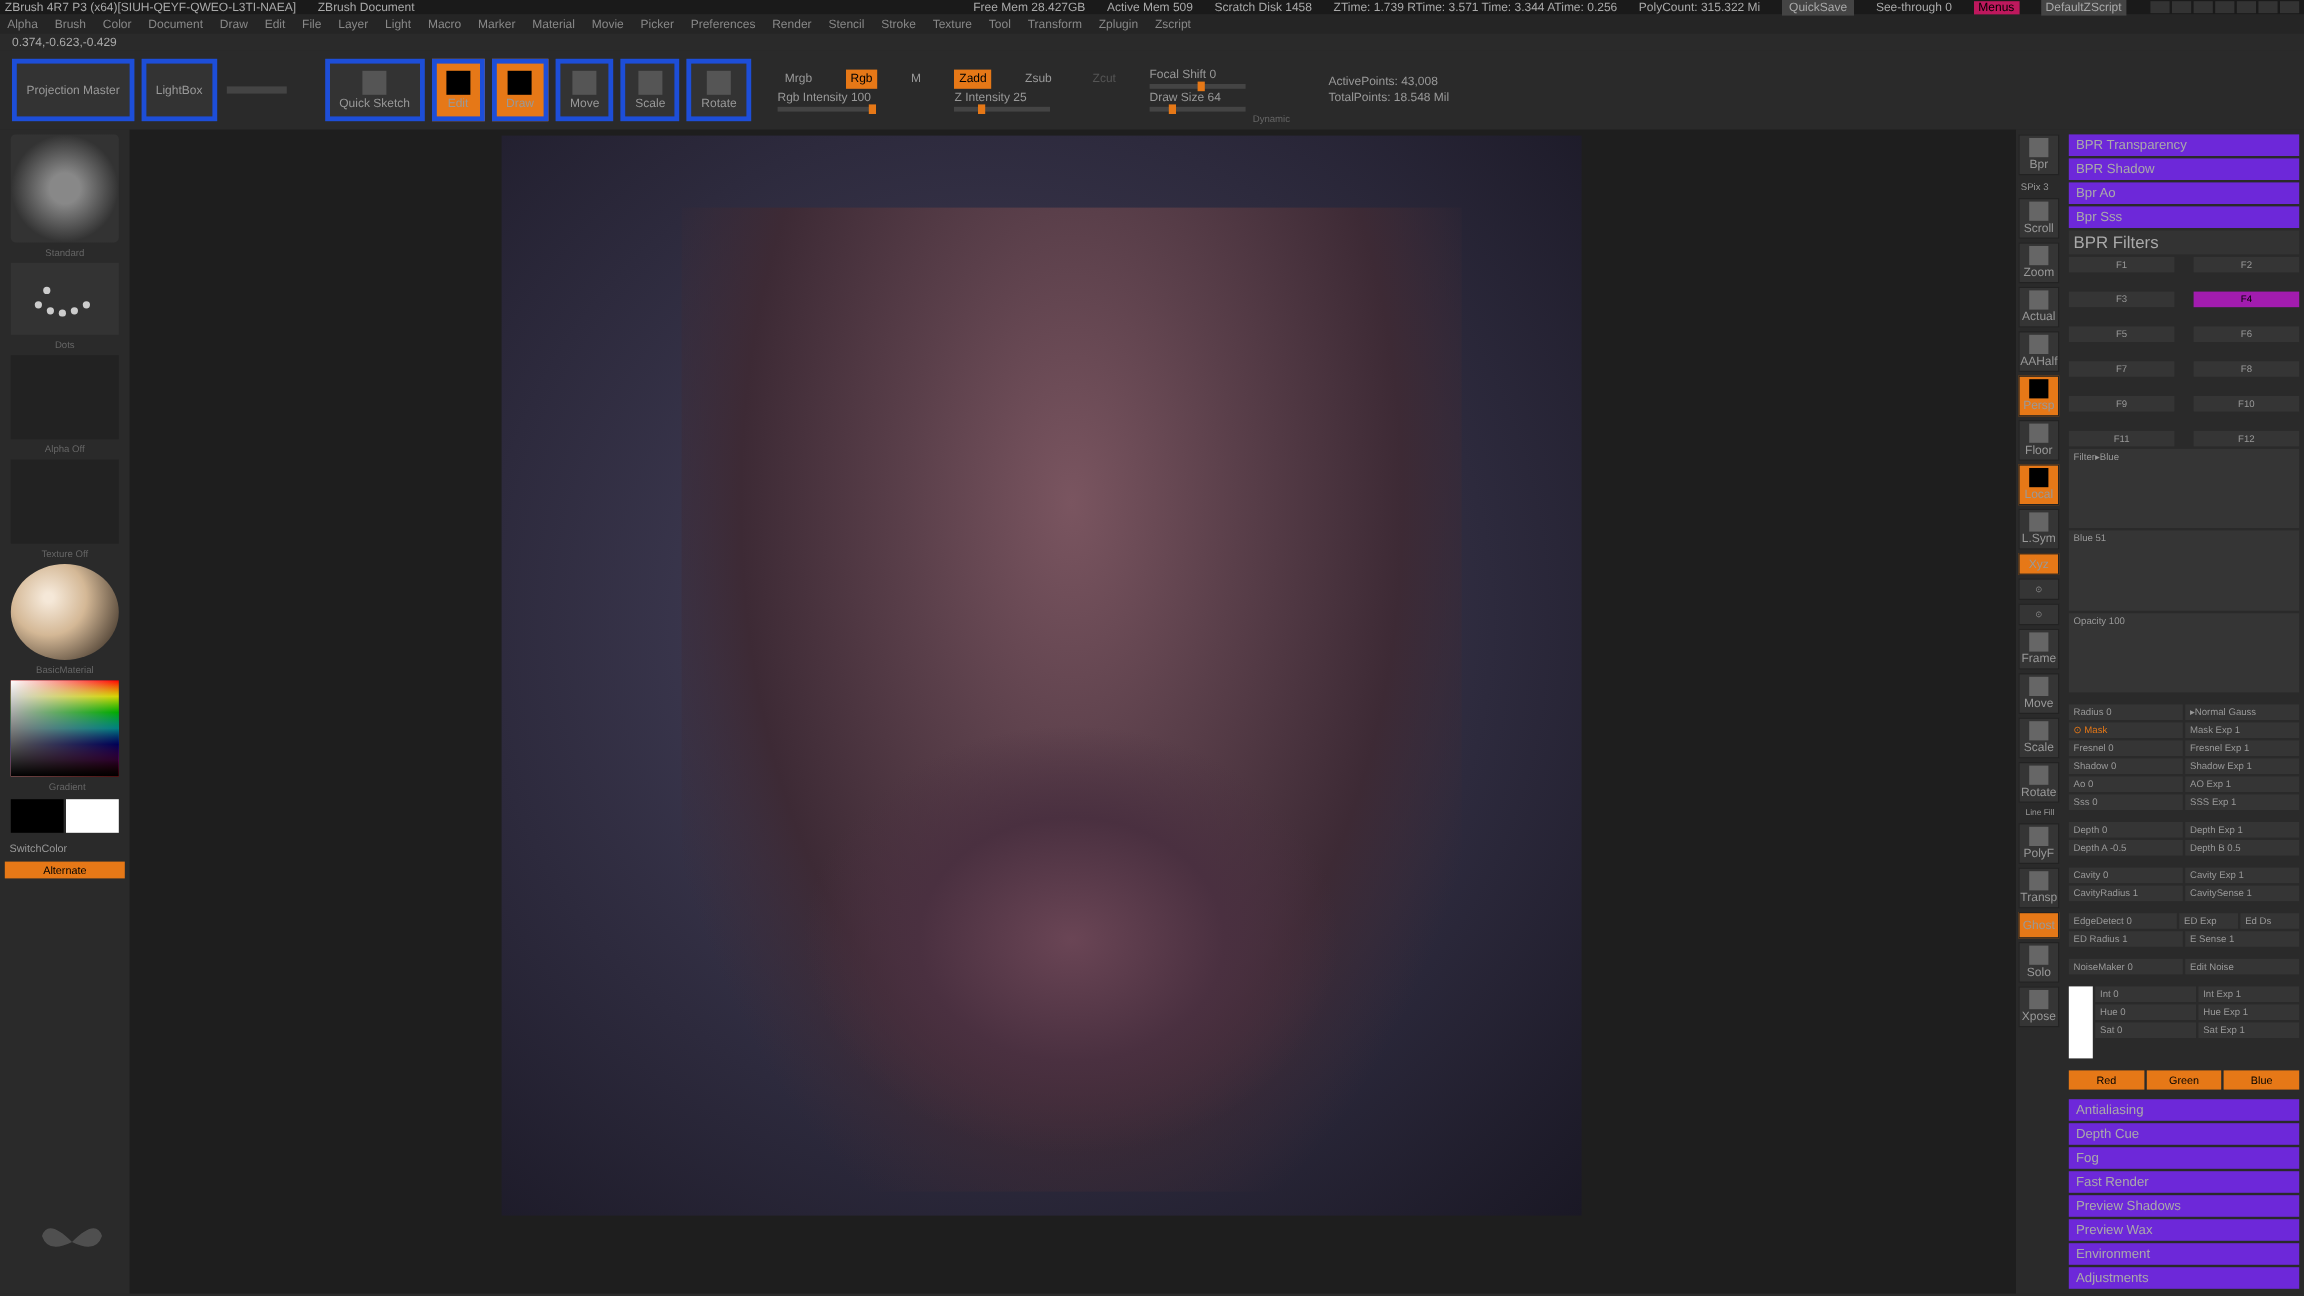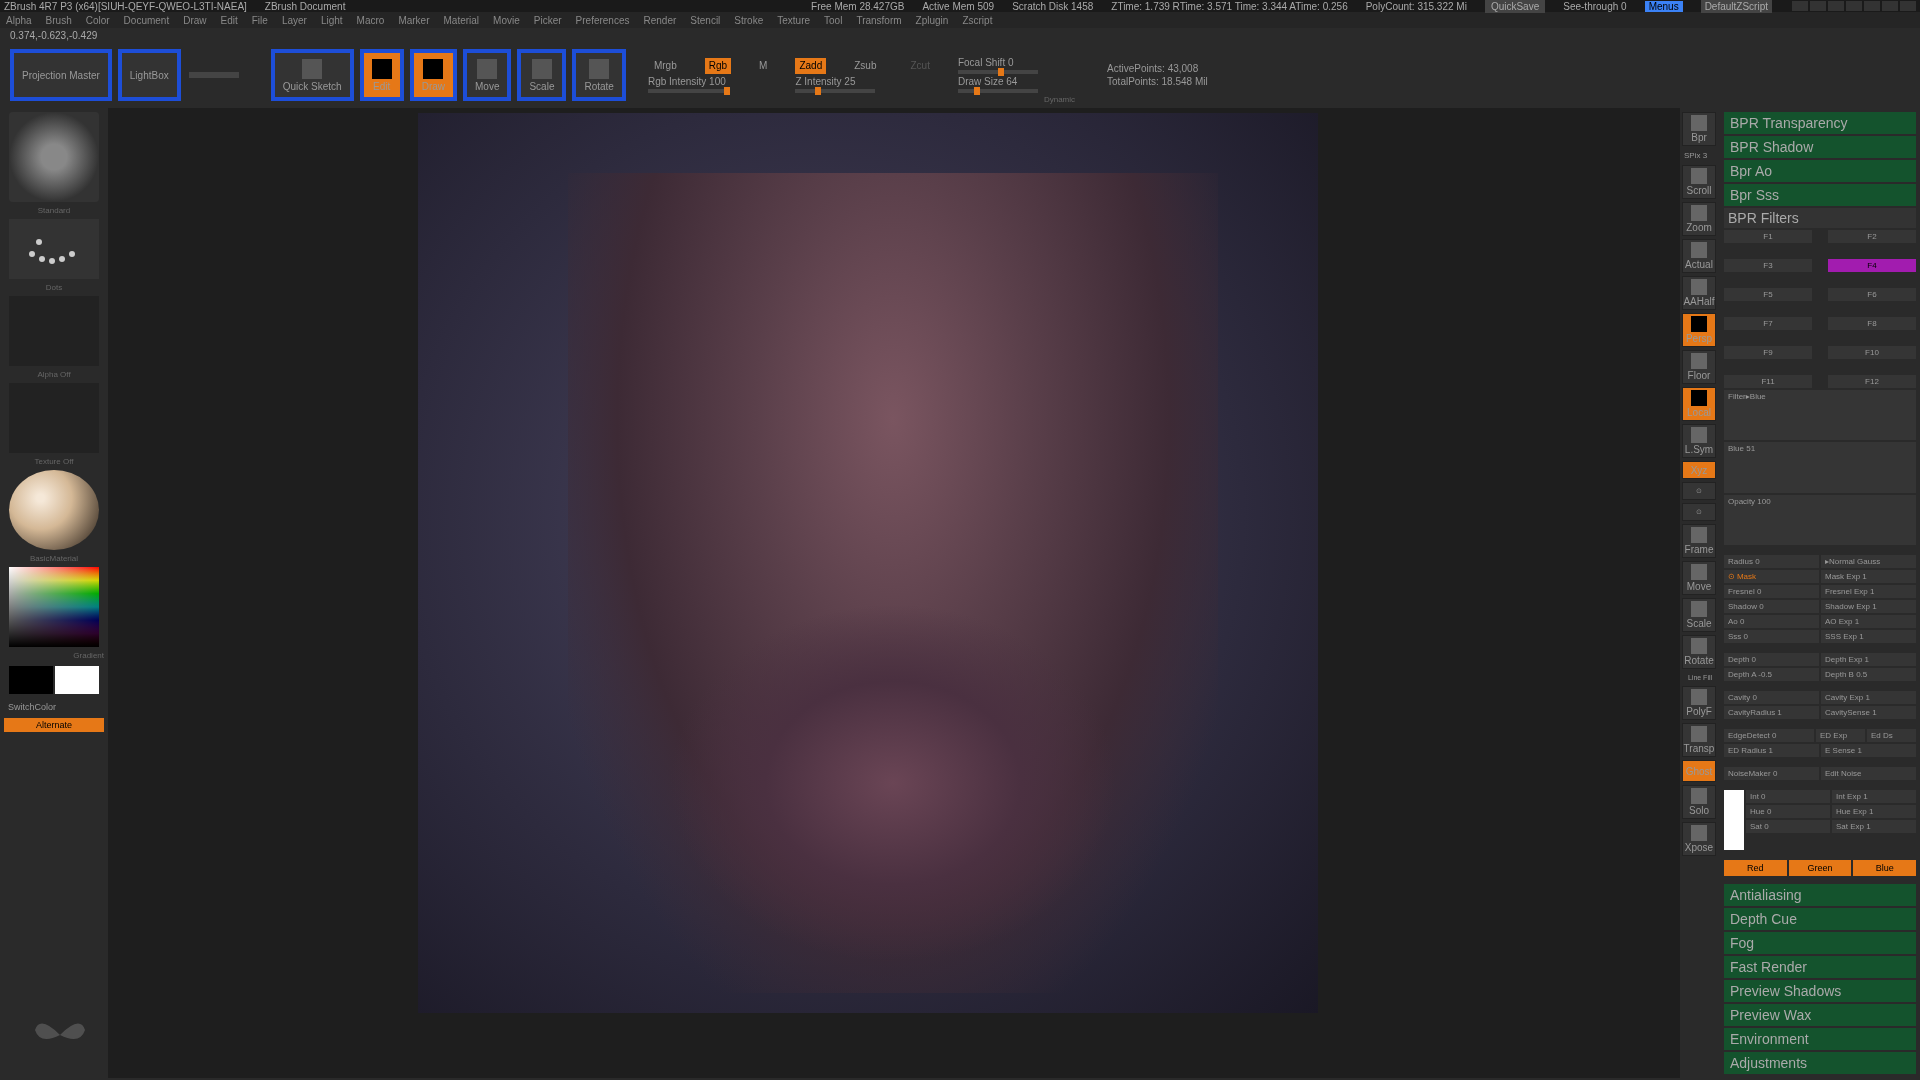--- a/index.html
+++ b/index.html
@@ -7,7 +7,7 @@
 .titlebar{height:12px;background:#1a1a1a;display:flex;align-items:center;padding:0 4px;font-size:9px}
 .titlebar .sp{flex:1}
 .titlebar span{margin-right:18px;color:#aaa}
-.titlebar .orange{background:#3b82f6;color:#000;padding:0 4px}
+.titlebar .orange{background:#be185d;color:#000;padding:0 4px}
 .titlebar .btn{width:16px;height:10px;background:#333;margin-left:2px}
 .menubar{height:16px;background:#252525;display:flex;align-items:center;padding:0 6px;font-size:9px}
 .menubar span{margin-right:14px;color:#888}

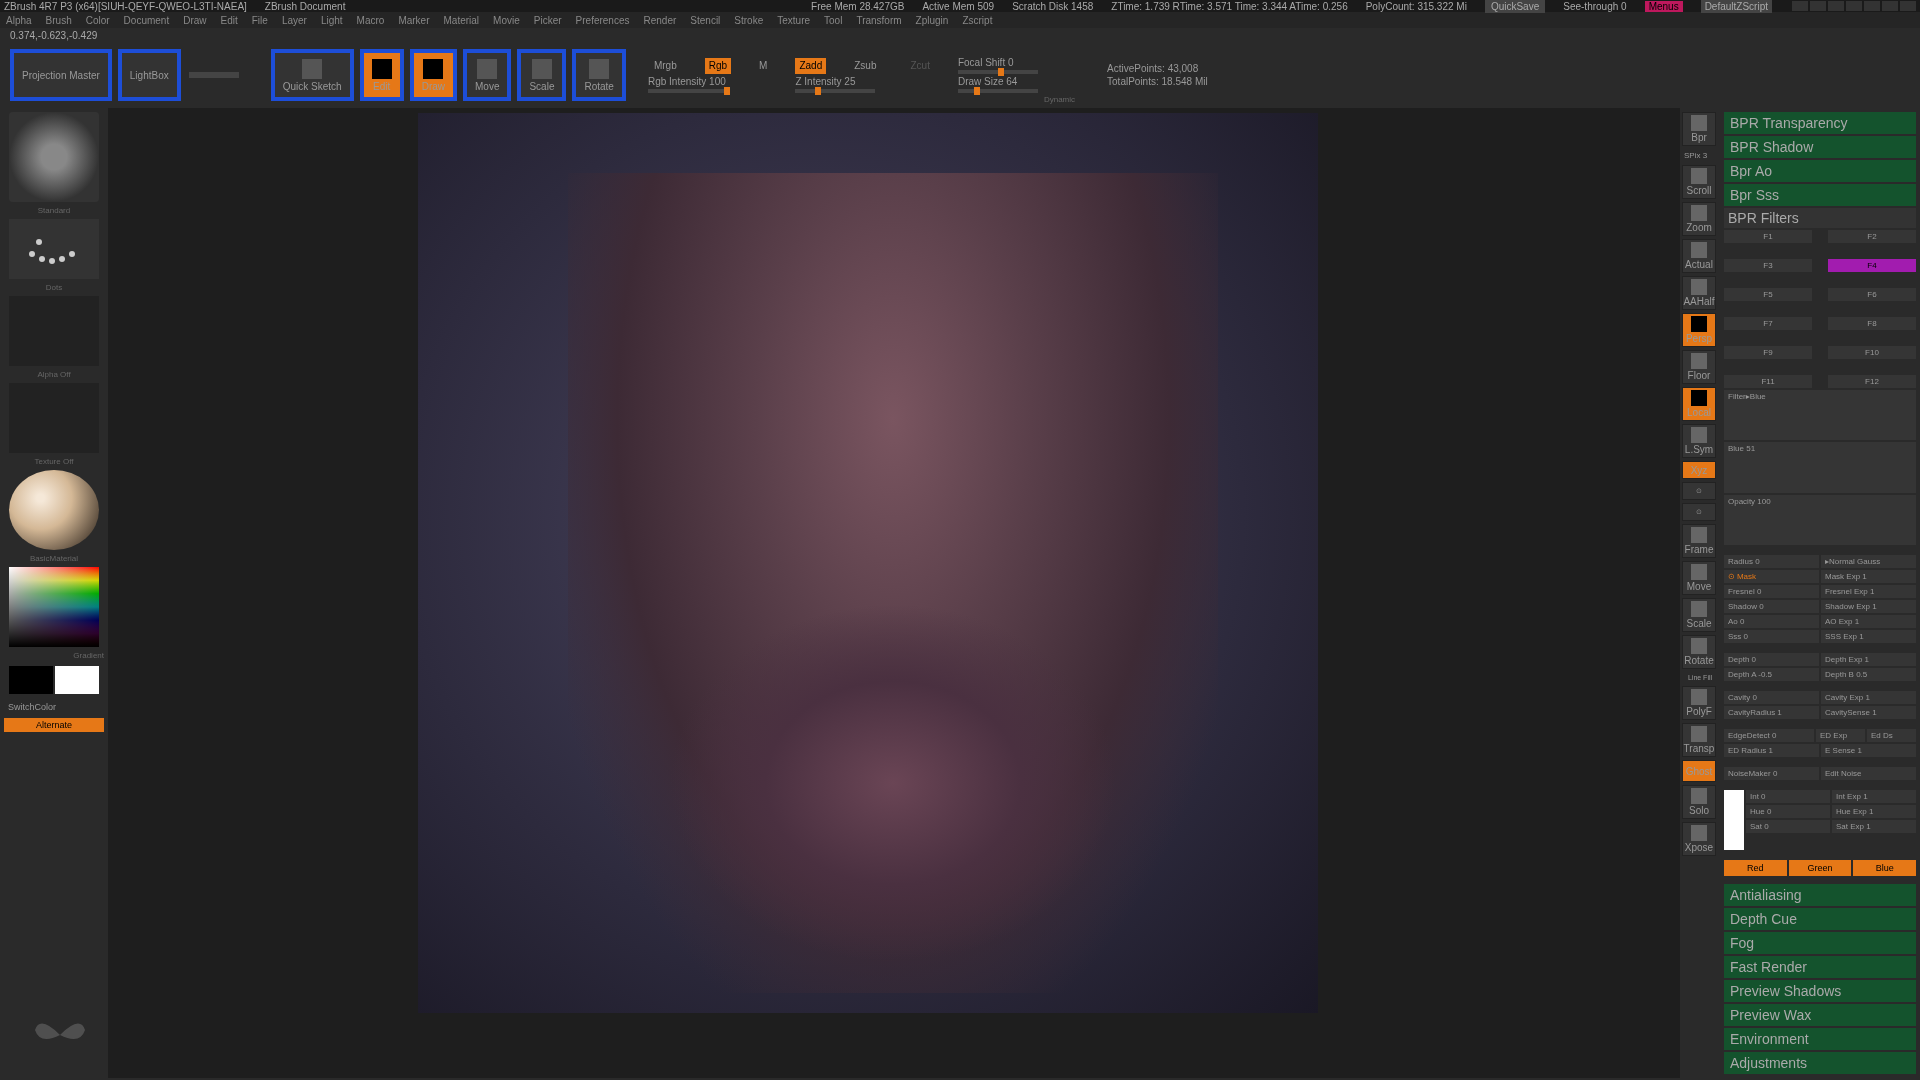--- a/index.html
+++ b/index.html
@@ -56,7 +56,7 @@
 .rgb-btn.r{background:#e67817;color:#000}
 .rgb-btn.g{background:#e67817;color:#000}
 .rgb-btn.b{background:#e67817;color:#000}
-.section-item{padding:3px 6px;font-size:14px;color:#aaa;background:#14532d}
+.section-item{padding:3px 6px;font-size:11px;color:#aaa;background:#6d28d9}
 .butterfly{position:absolute;bottom:20px;left:30px;width:60px;height:50px;opacity:0.4}
 .topslider{height:6px;background:#444;width:50px;margin-left:2px}
 </style>

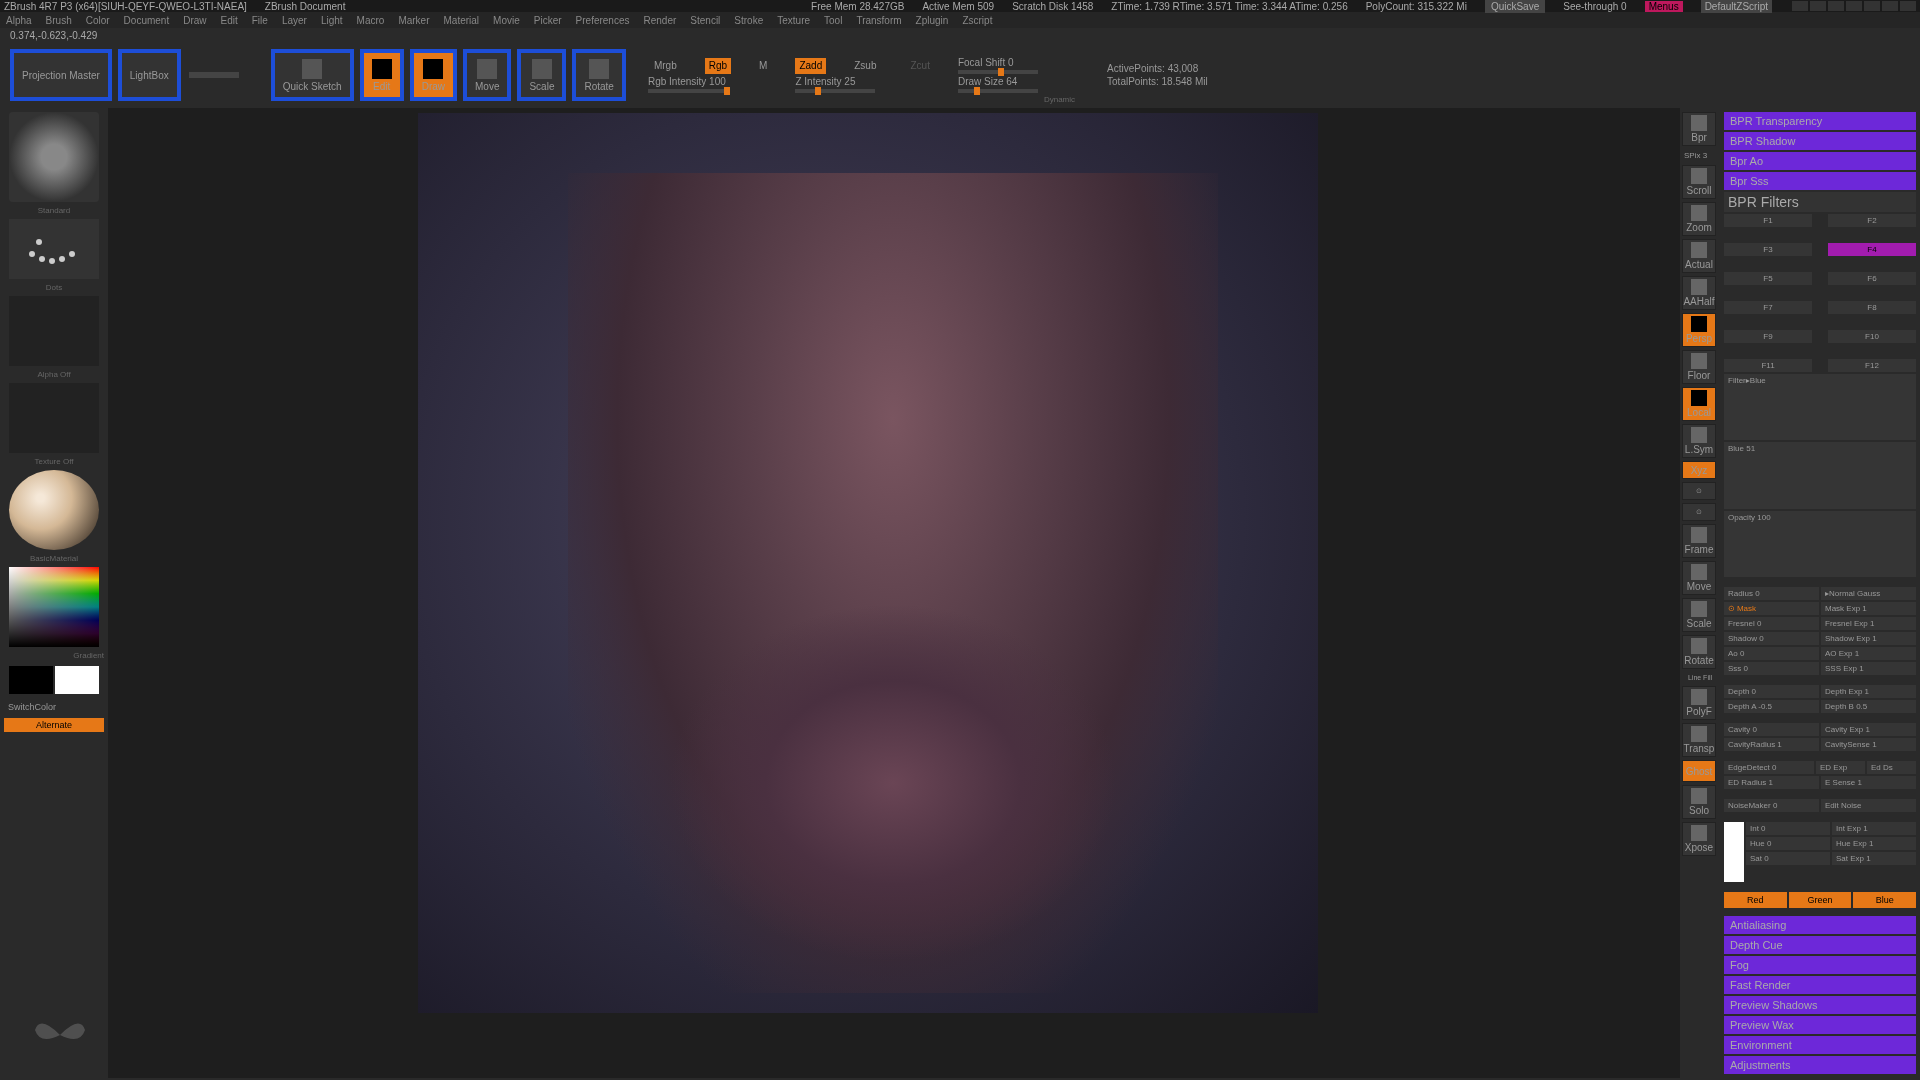--- a/index.html
+++ b/index.html
@@ -210,7 +210,7 @@
         <div class="sat"></div>
         <div class="val"></div>
       </div>
-    <div class="brush-lbl" style="text-align:right;padding-left:4px">Gradient</div>
+    <div class="brush-lbl" style="text-align:center;padding-left:4px">Gradient</div>
     <div class="swatch-row">
       <div class="swatch" style="background:#000"></div>
       <div class="swatch" style="background:#fff"></div>

